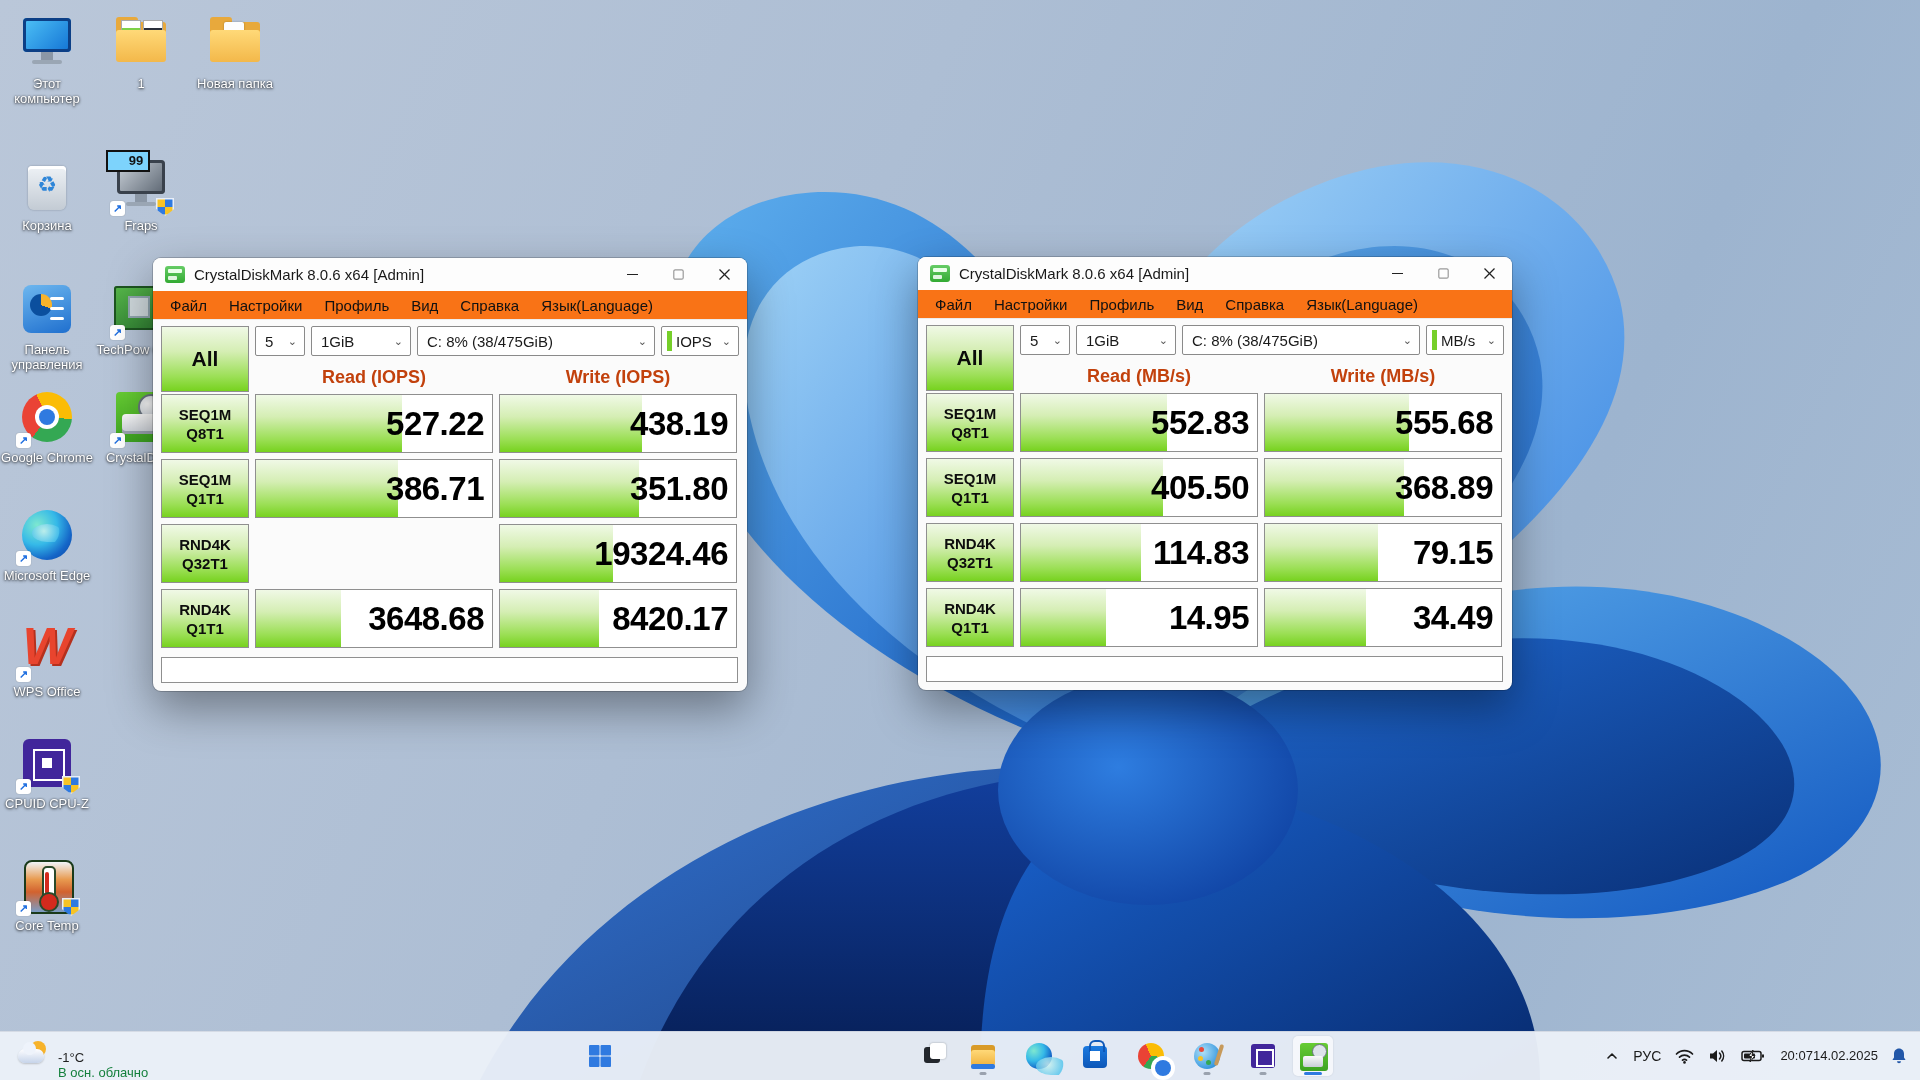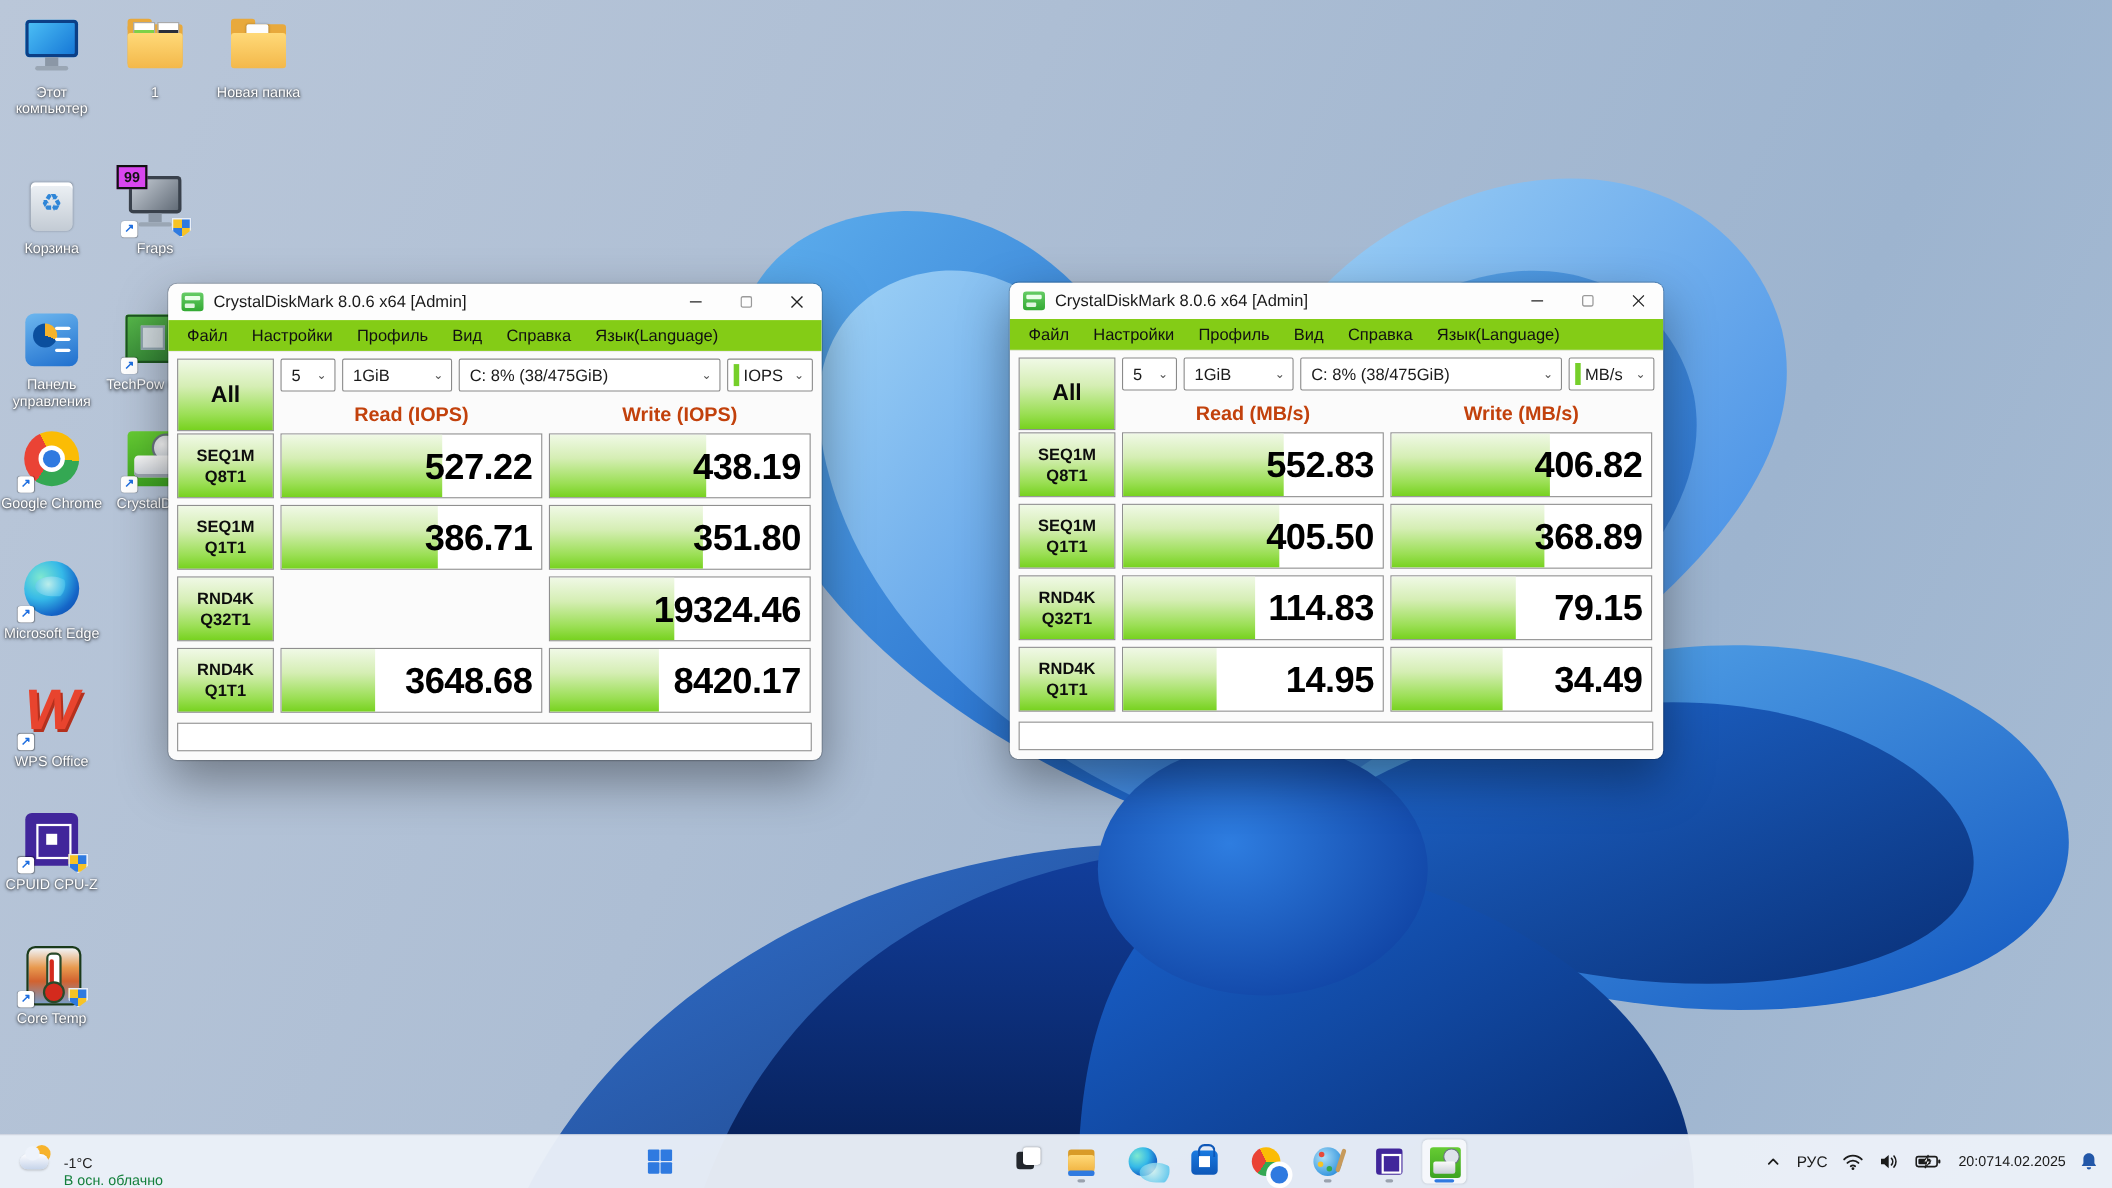--- a/index.html
+++ b/index.html
@@ -47,7 +47,7 @@
   .cdm-sq{position:absolute;left:4px;top:4px;width:50px;height:50px;border-radius:4px;background:linear-gradient(180deg,#66cc33,#3da321);}
   .cdm-sq .hdd{position:absolute;left:6px;top:22px;width:36px;height:20px;border-radius:4px;background:linear-gradient(180deg,#fafafa,#c9ced6);box-shadow:inset 0 -3px 0 #9aa2ae;}
   .cdm-sq .watch{position:absolute;right:2px;top:2px;width:22px;height:22px;border-radius:50%;background:radial-gradient(circle at 35% 35%,#fff,#b9c2cc);border:2px solid #6a7480;}
-  .fraps-badge{position:absolute;left:-6px;top:-6px;width:24px;height:18px;background:#d946ef;border:2px solid #111;color:#111;font-weight:bold;font-size:13px;line-height:18px;}
+  .fraps-badge{position:absolute;left:-6px;top:-6px;width:24px;height:18px;background:#7dd3fc;border:2px solid #111;color:#111;font-weight:bold;font-size:13px;line-height:18px;padding-left:16px;}
   
   .win{position:absolute;width:594px;height:433px;background:#fbfbfb;border-radius:8px;box-shadow:0 18px 45px rgba(0,0,0,.38),0 0 0 1px rgba(0,0,0,.18);overflow:hidden;}
   .titlebar{position:absolute;left:0;top:0;right:0;height:33px;background:#fdfdfd;display:flex;align-items:center;}

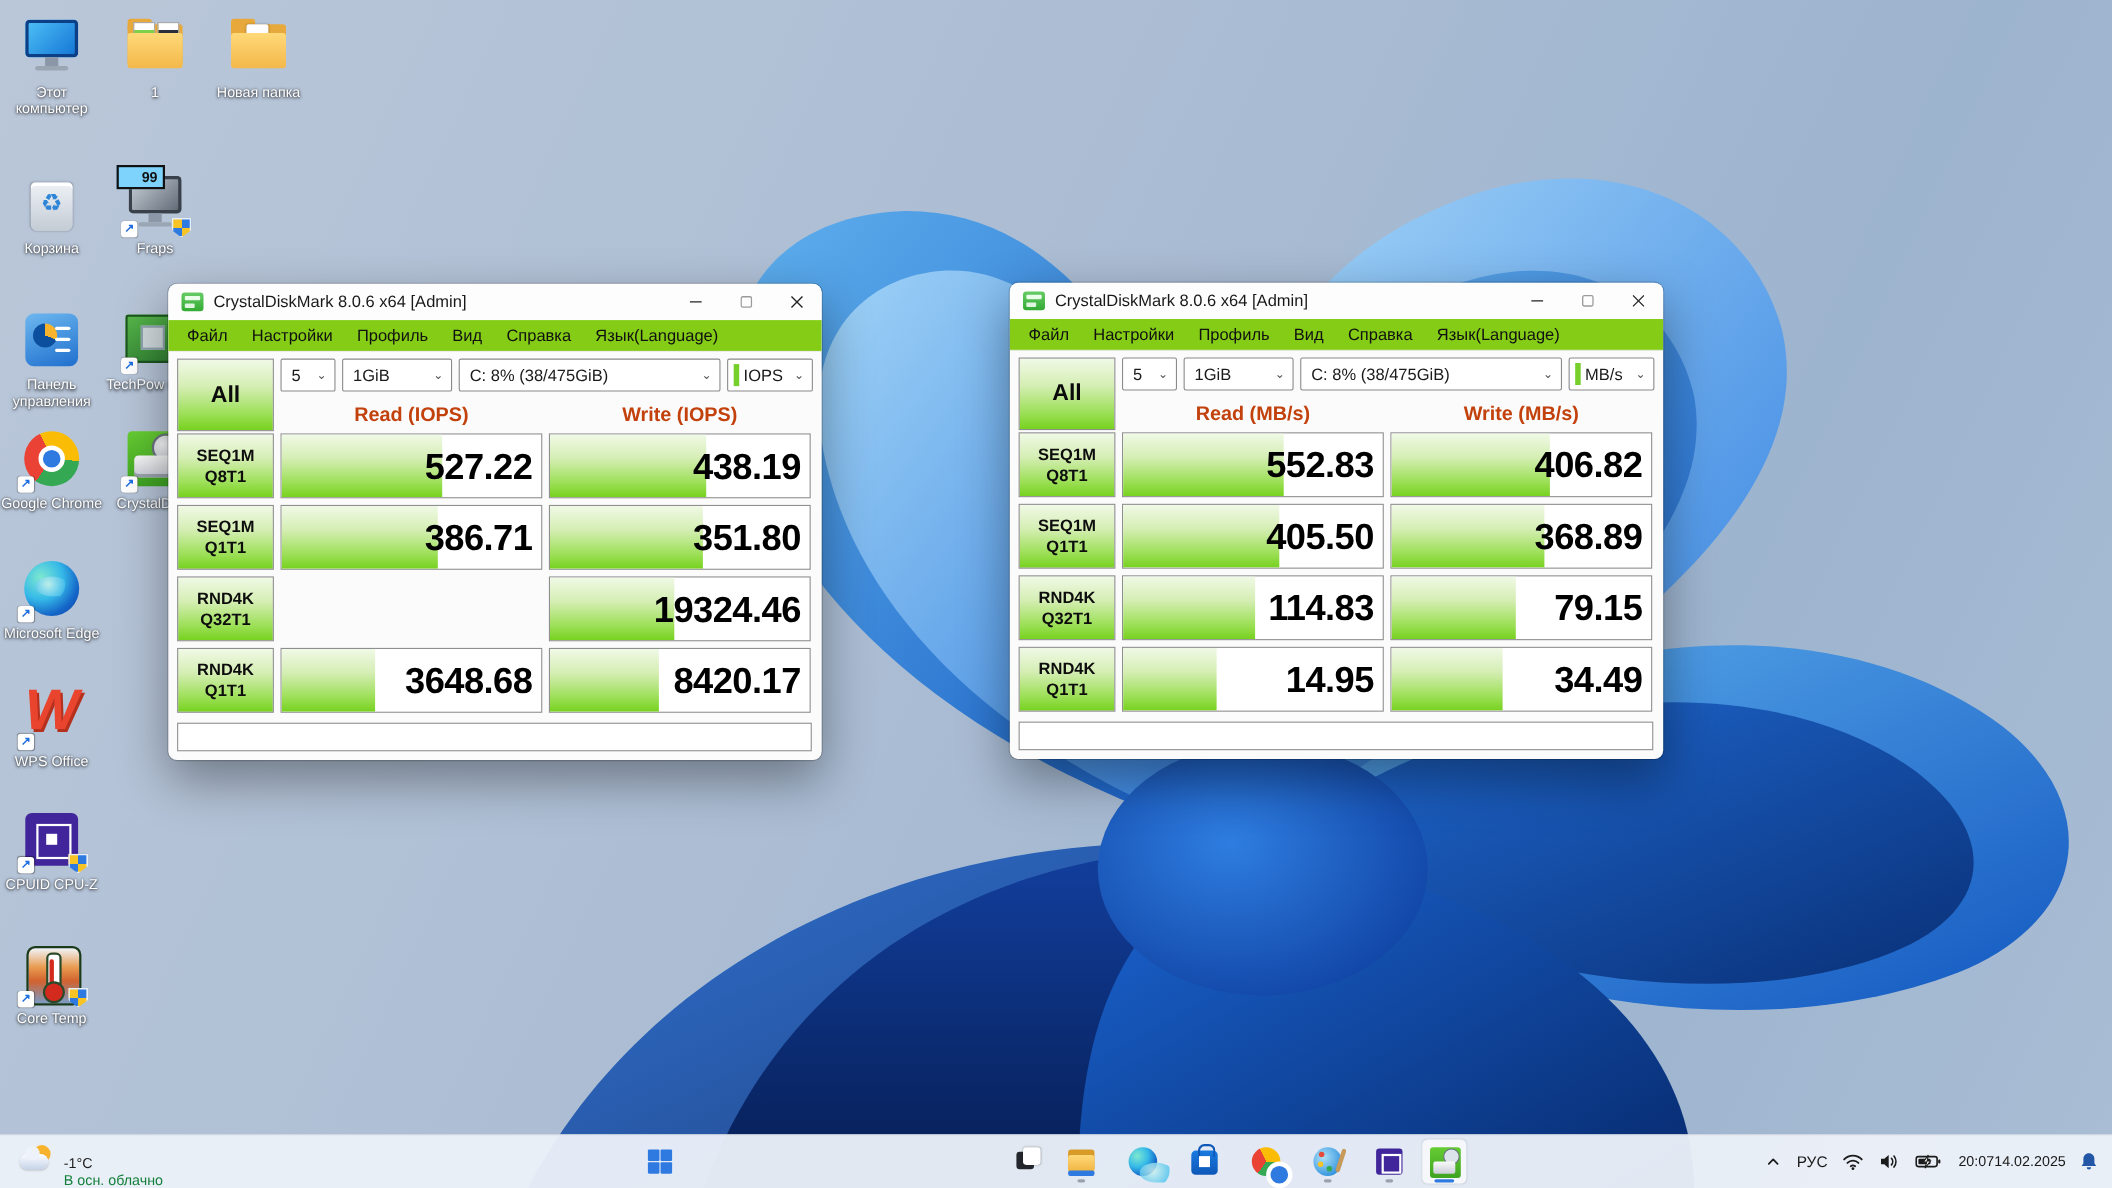--- a/index.html
+++ b/index.html
@@ -58,7 +58,7 @@
   .capbtns{position:absolute;right:0;top:0;height:33px;display:flex;}
   .cap{width:46px;height:33px;display:flex;align-items:center;justify-content:center;color:#222;}
   .cap svg{display:block;}
-  .menubar{position:absolute;left:0;top:33px;right:0;height:28px;background:#84cc16;display:flex;align-items:center;padding-left:6px;border-bottom:1px solid #ececec;}
+  .menubar{position:absolute;left:0;top:33px;right:0;height:28px;background:#f97316;display:flex;align-items:center;padding-left:6px;border-bottom:1px solid #ececec;}
   .menuitem{font-size:15px;color:#111;padding:0 11px;}
   .allbtn{position:absolute;left:8px;top:68px;width:88px;height:66px;border:1px solid #8f8f8f;background:linear-gradient(180deg,#f0f9e6 0%,#d5eeb4 38%,#9bdf55 78%,#77d21f 100%);font-size:21px;font-weight:bold;color:#0a0a0a;display:flex;align-items:center;justify-content:center;}
   .combo{position:absolute;top:68px;height:30px;background:#fff;border:1px solid #8a8a8a;border-radius:2px;font-size:15px;color:#1a1a1a;display:flex;align-items:center;padding-left:9px;box-sizing:border-box;}

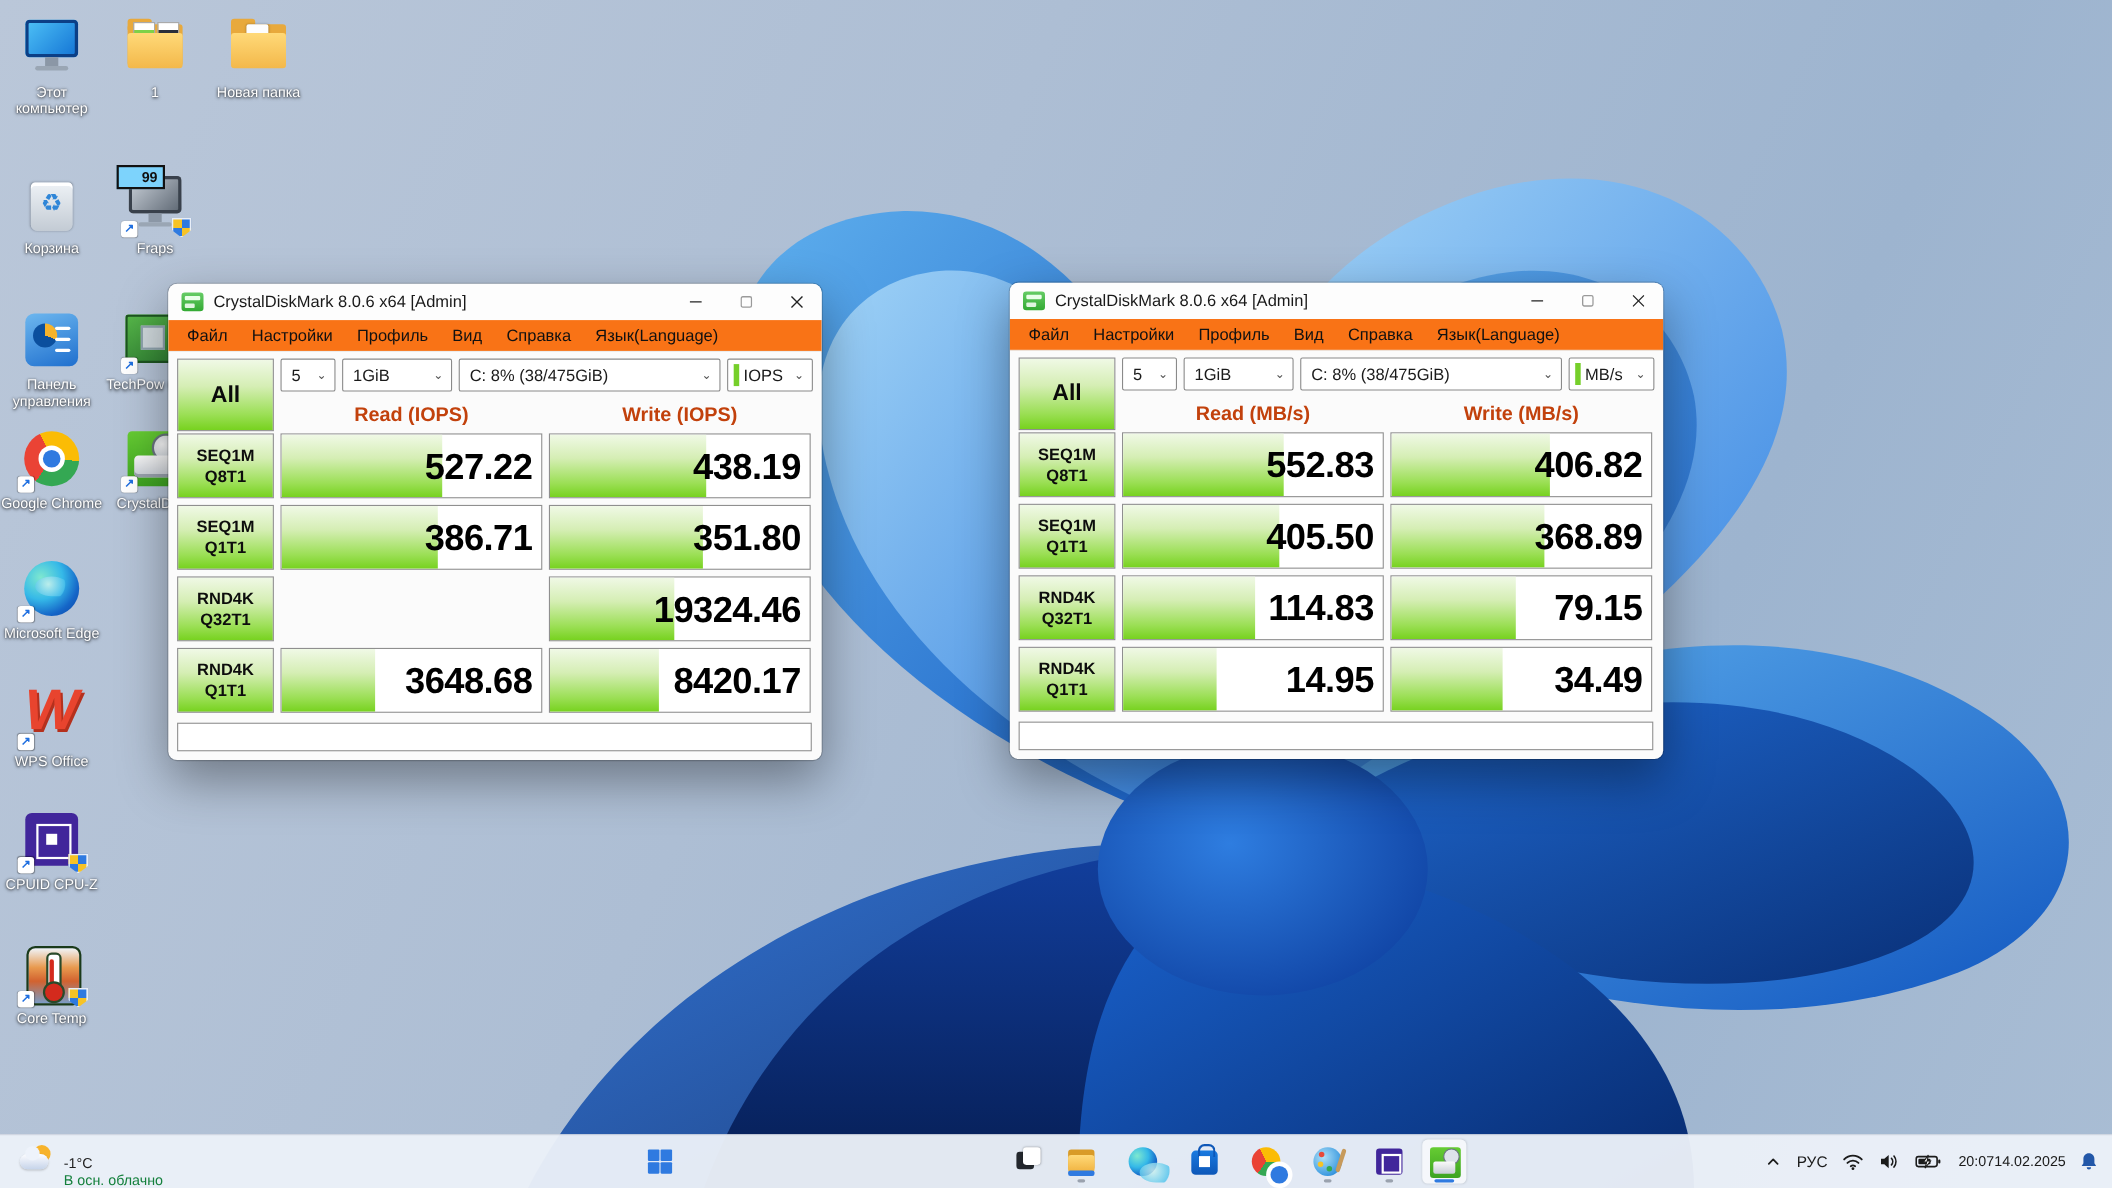--- a/index.html
+++ b/index.html
@@ -445,7 +445,7 @@
       </div>
       <div class="vcell write r1">
         <div class="vfill" style="width: 61%;"></div>
-        <span class="vnum">406.82</span>
+        <span class="vnum">555.68</span>
       </div>
       <div class="rowlbl r2">
         <span>SEQ1M</span>

